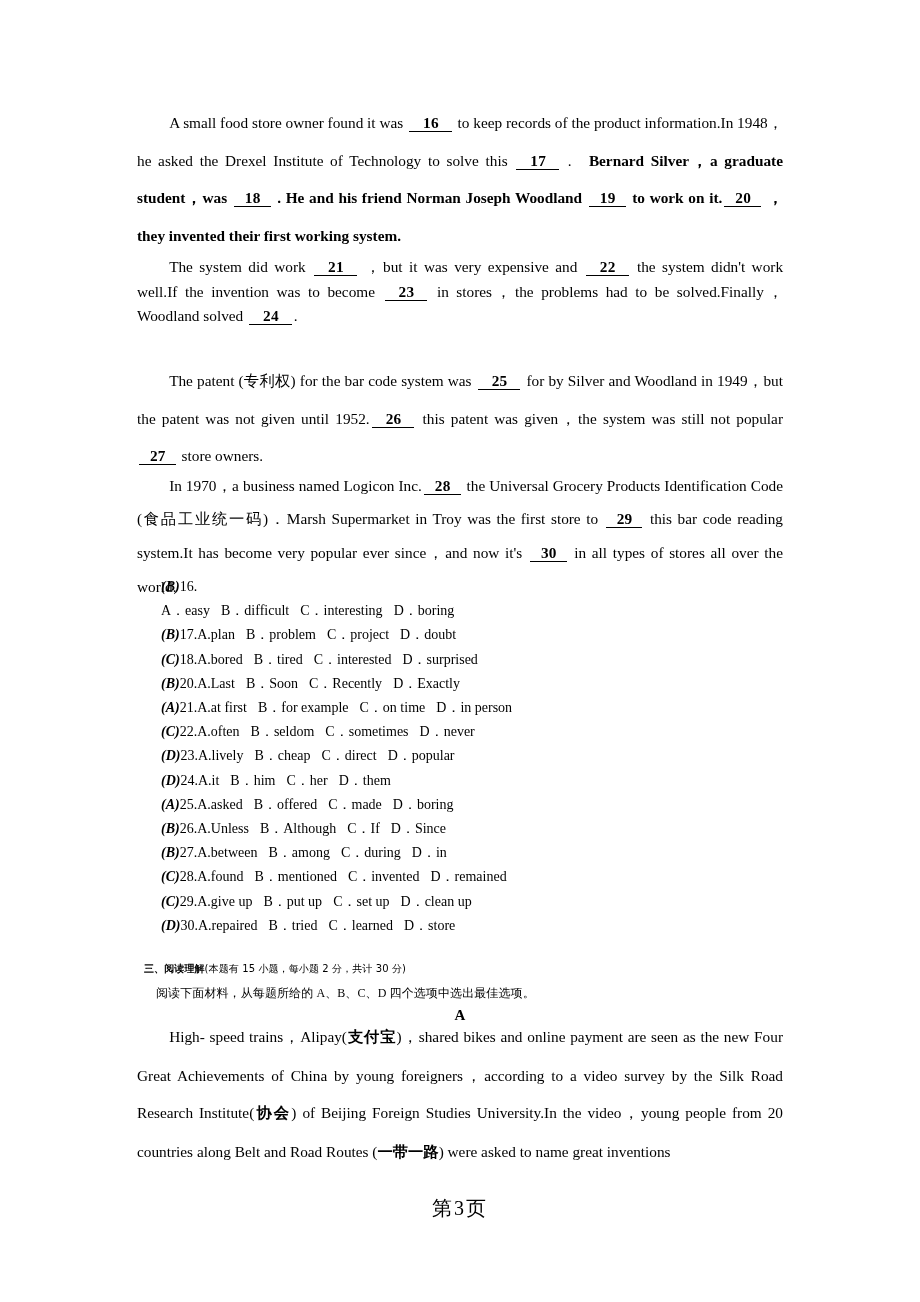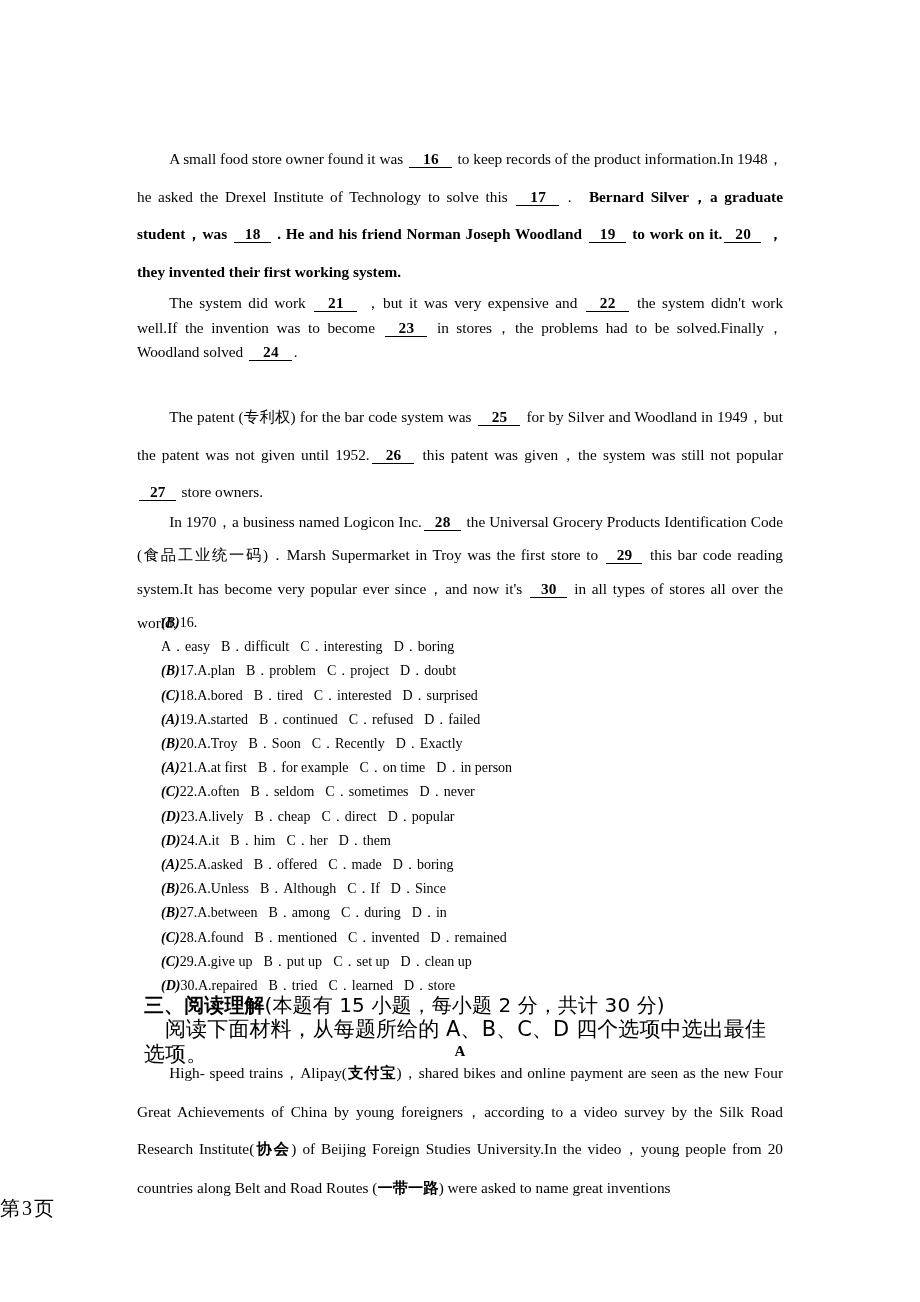--- a/index.html
+++ b/index.html
@@ -23,7 +23,6 @@
     top: 0;
     width: 646px;
     height: 1200px;
-    margin-top: 36px;
   }
 
   

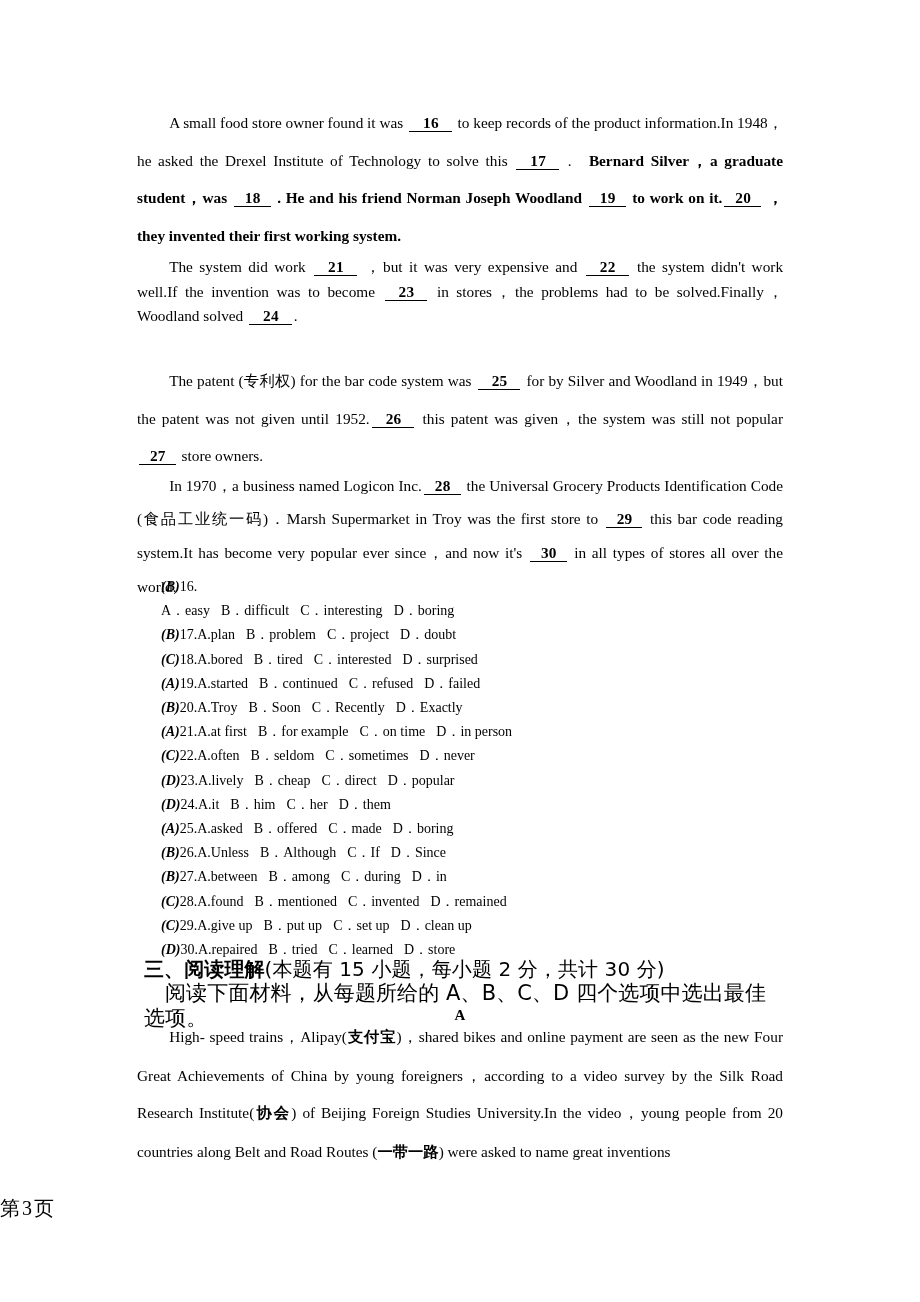--- a/index.html
+++ b/index.html
@@ -197,7 +197,6 @@
       <p class="opt-line"><span>A．easy</span><span class="opt-gap"></span><span>B．difficult</span><span class="opt-gap"></span><span>C．interesting</span><span class="opt-gap"></span><span>D．boring</span></p>
       <p class="opt-line"><span class="ans">(B)</span><span>17.</span><span>A.plan</span><span class="opt-gap"></span><span>B．problem</span><span class="opt-gap"></span><span>C．project</span><span class="opt-gap"></span><span>D．doubt</span></p>
       <p class="opt-line"><span class="ans">(C)</span><span>18.</span><span>A.bored</span><span class="opt-gap"></span><span>B．tired</span><span class="opt-gap"></span><span>C．interested</span><span class="opt-gap"></span><span>D．surprised</span></p>
-      <p class="opt-line"><span class="ans">(A)</span><span>19.</span><span>A.started</span><span class="opt-gap"></span><span>B．continued</span><span class="opt-gap"></span><span>C．refused</span><span class="opt-gap"></span><span>D．failed</span></p>
       <p class="opt-line"><span class="ans">(B)</span><span>20.</span><span>A.Troy</span><span class="opt-gap"></span><span>B．Soon</span><span class="opt-gap"></span><span>C．Recently</span><span class="opt-gap"></span><span>D．Exactly</span></p>
       <p class="opt-line"><span class="ans">(A)</span><span>21.</span><span>A.at first</span><span class="opt-gap"></span><span>B．for example</span><span class="opt-gap"></span><span>C．on time</span><span class="opt-gap"></span><span>D．in person</span></p>
       <p class="opt-line"><span class="ans">(C)</span><span>22.</span><span>A.often</span><span class="opt-gap"></span><span>B．seldom</span><span class="opt-gap"></span><span>C．sometimes</span><span class="opt-gap"></span><span>D．never</span></p>

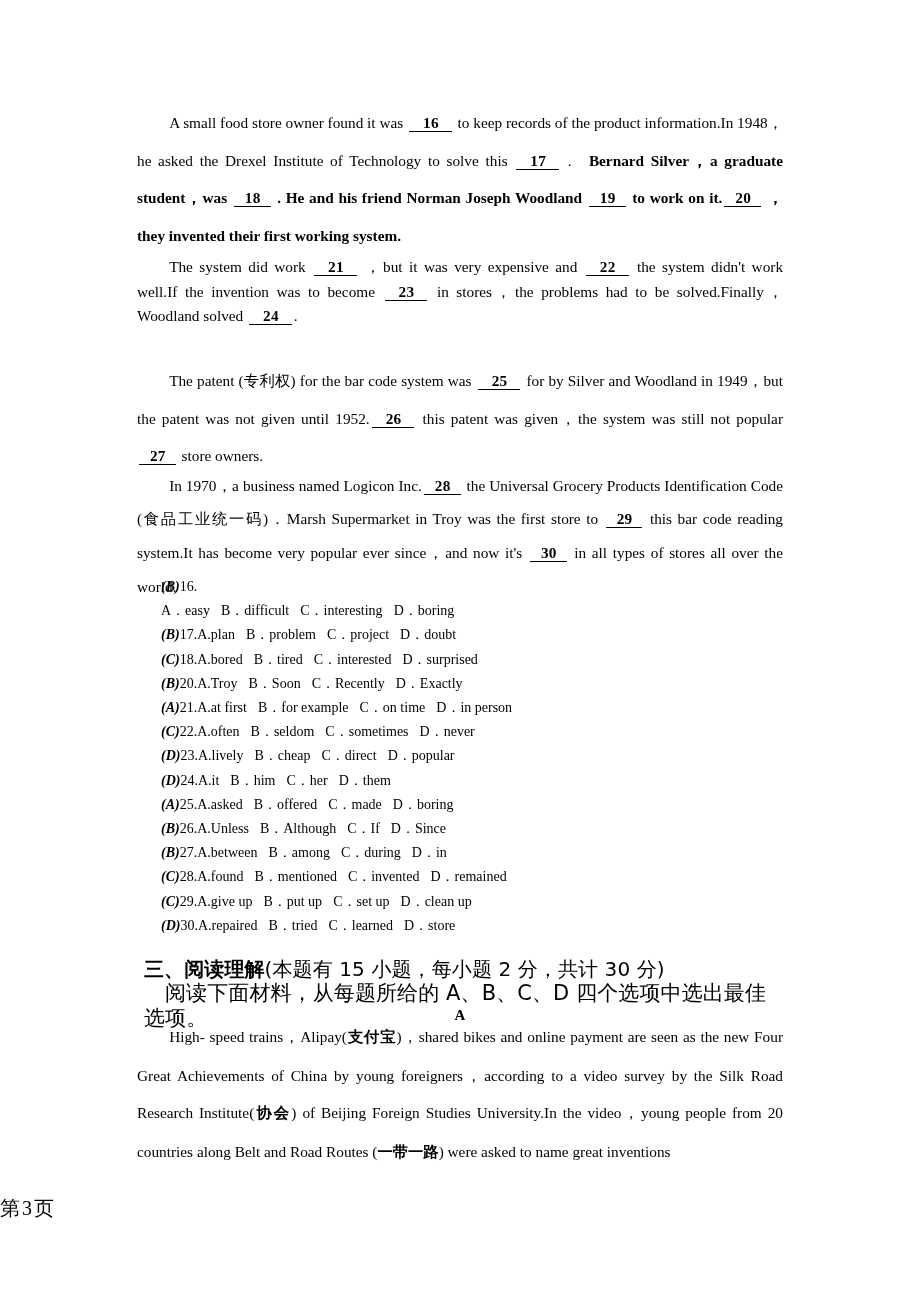--- a/index.html
+++ b/index.html
@@ -197,7 +197,7 @@
       <p class="opt-line"><span>A．easy</span><span class="opt-gap"></span><span>B．difficult</span><span class="opt-gap"></span><span>C．interesting</span><span class="opt-gap"></span><span>D．boring</span></p>
       <p class="opt-line"><span class="ans">(B)</span><span>17.</span><span>A.plan</span><span class="opt-gap"></span><span>B．problem</span><span class="opt-gap"></span><span>C．project</span><span class="opt-gap"></span><span>D．doubt</span></p>
       <p class="opt-line"><span class="ans">(C)</span><span>18.</span><span>A.bored</span><span class="opt-gap"></span><span>B．tired</span><span class="opt-gap"></span><span>C．interested</span><span class="opt-gap"></span><span>D．surprised</span></p>
-      <p class="opt-line"><span class="ans">(B)</span><span>20.</span><span>A.Troy</span><span class="opt-gap"></span><span>B．Soon</span><span class="opt-gap"></span><span>C．Recently</span><span class="opt-gap"></span><span>D．Exactly</span></p>
+      <p class="opt-line"><span class="ans">(B)</span><span>20.</span><span>A.Last</span><span class="opt-gap"></span><span>B．Soon</span><span class="opt-gap"></span><span>C．Recently</span><span class="opt-gap"></span><span>D．Exactly</span></p>
       <p class="opt-line"><span class="ans">(A)</span><span>21.</span><span>A.at first</span><span class="opt-gap"></span><span>B．for example</span><span class="opt-gap"></span><span>C．on time</span><span class="opt-gap"></span><span>D．in person</span></p>
       <p class="opt-line"><span class="ans">(C)</span><span>22.</span><span>A.often</span><span class="opt-gap"></span><span>B．seldom</span><span class="opt-gap"></span><span>C．sometimes</span><span class="opt-gap"></span><span>D．never</span></p>
       <p class="opt-line"><span class="ans">(D)</span><span>23.</span><span>A.lively</span><span class="opt-gap"></span><span>B．cheap</span><span class="opt-gap"></span><span>C．direct</span><span class="opt-gap"></span><span>D．popular</span></p>

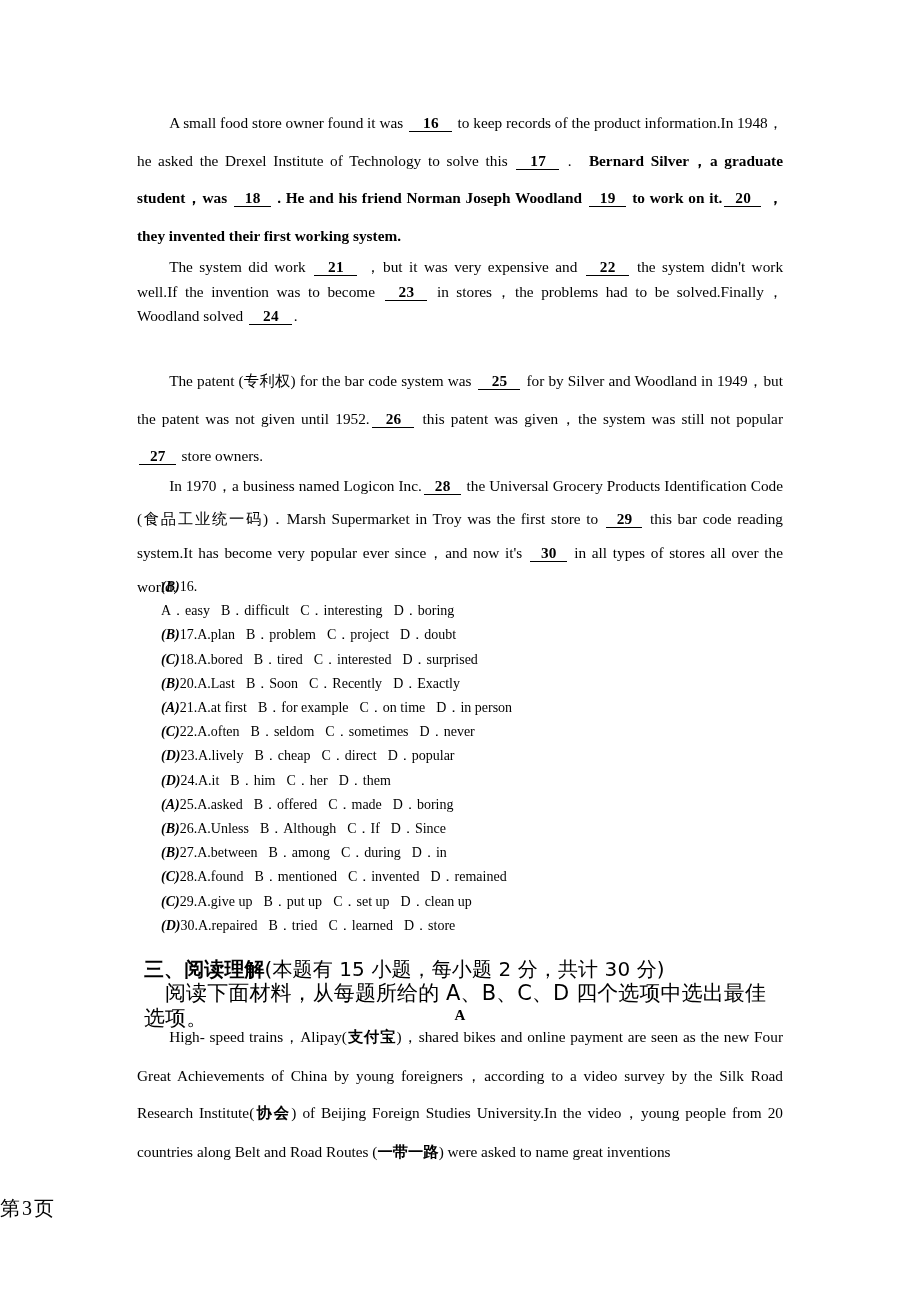--- a/index.html
+++ b/index.html
@@ -90,7 +90,7 @@
   }
   .cn-line {
     margin: 0;
-    font-size: 20px;
+    font-size: 10px;
     line-height: 24.4px;
     letter-spacing: 0.1px;
   }

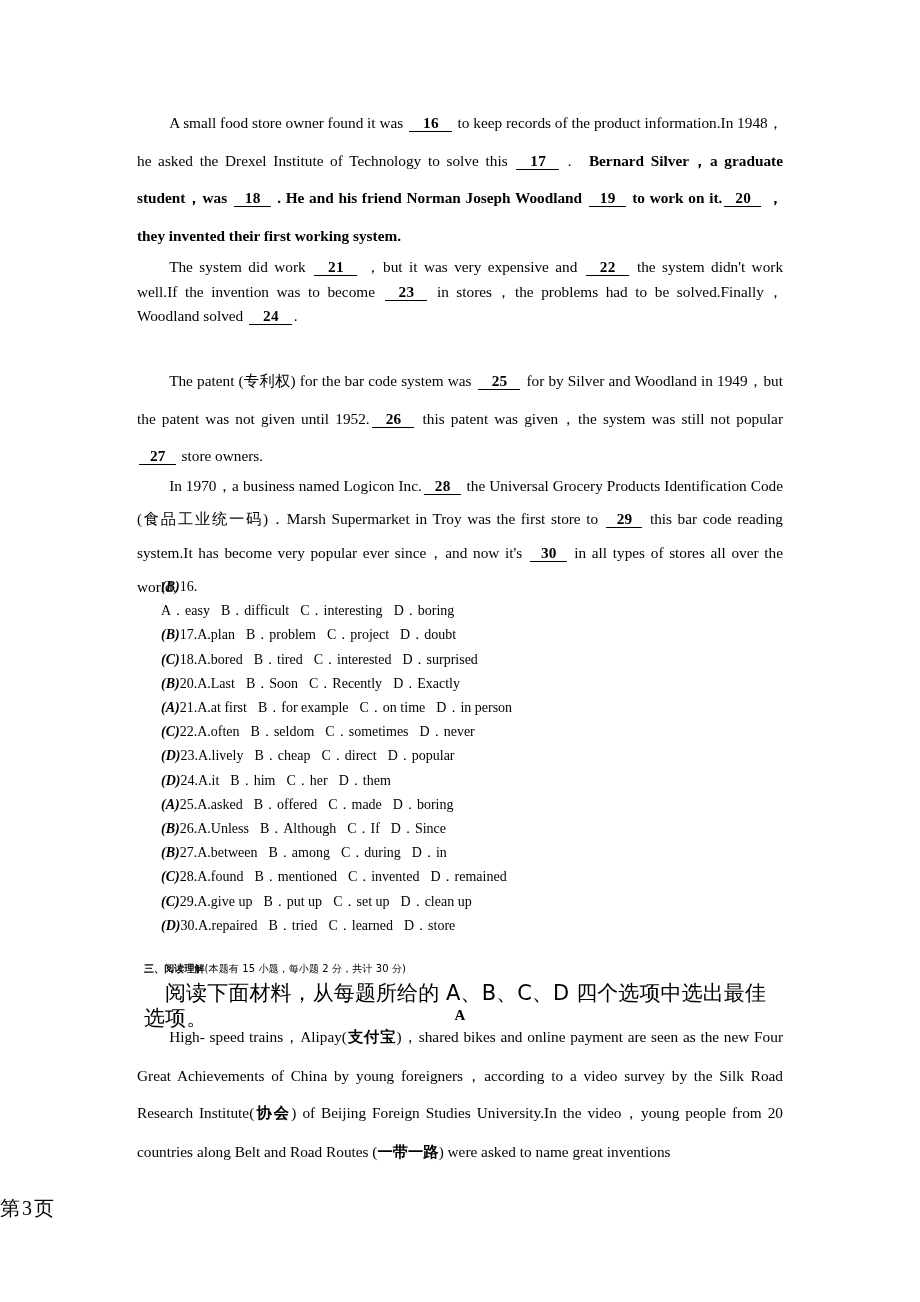--- a/index.html
+++ b/index.html
@@ -94,7 +94,7 @@
     line-height: 24.4px;
     letter-spacing: 0.1px;
   }
-  .cn-line.second { text-indent: 1em; font-size: 21px; }
+  .cn-line.second { text-indent: 1em; font-size: 12px; font-family: Liberation Serif, serif; }
   .cn-strong { font-weight: bold; }
   .cn-norm { font-weight: normal; }
 

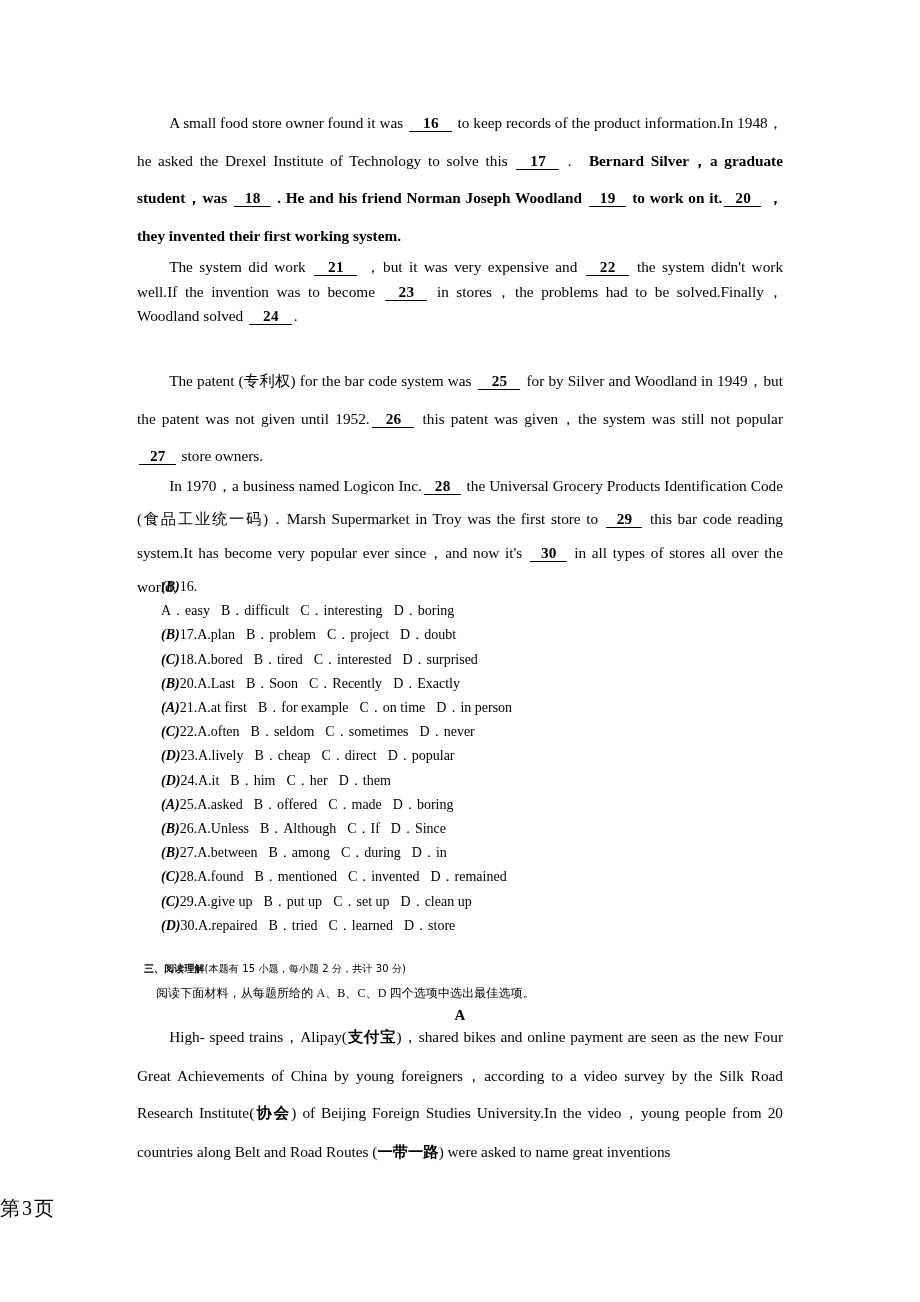--- a/index.html
+++ b/index.html
@@ -133,6 +133,7 @@
     left: 0;
     top: 1192px;
     width: 920px;
+    text-align: center;
     font-family: "DejaVu Sans", "Liberation Sans", sans-serif;
     font-size: 20px;
     line-height: 32px;

